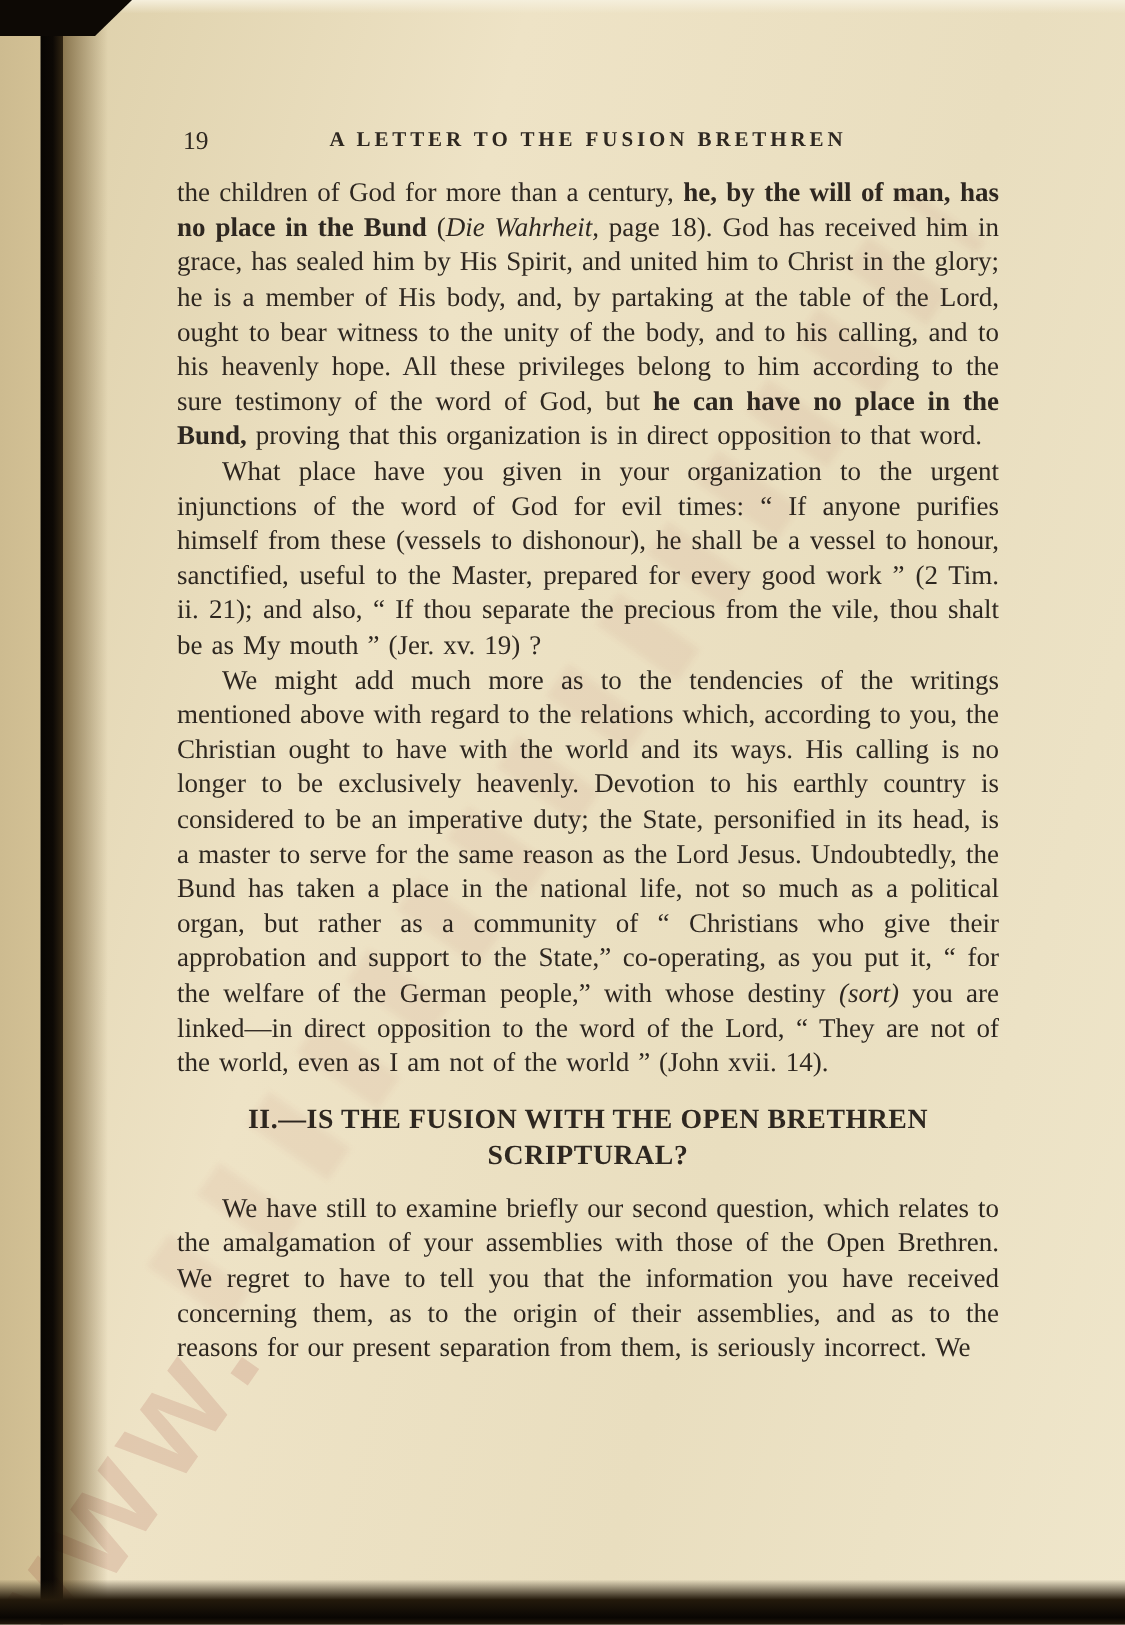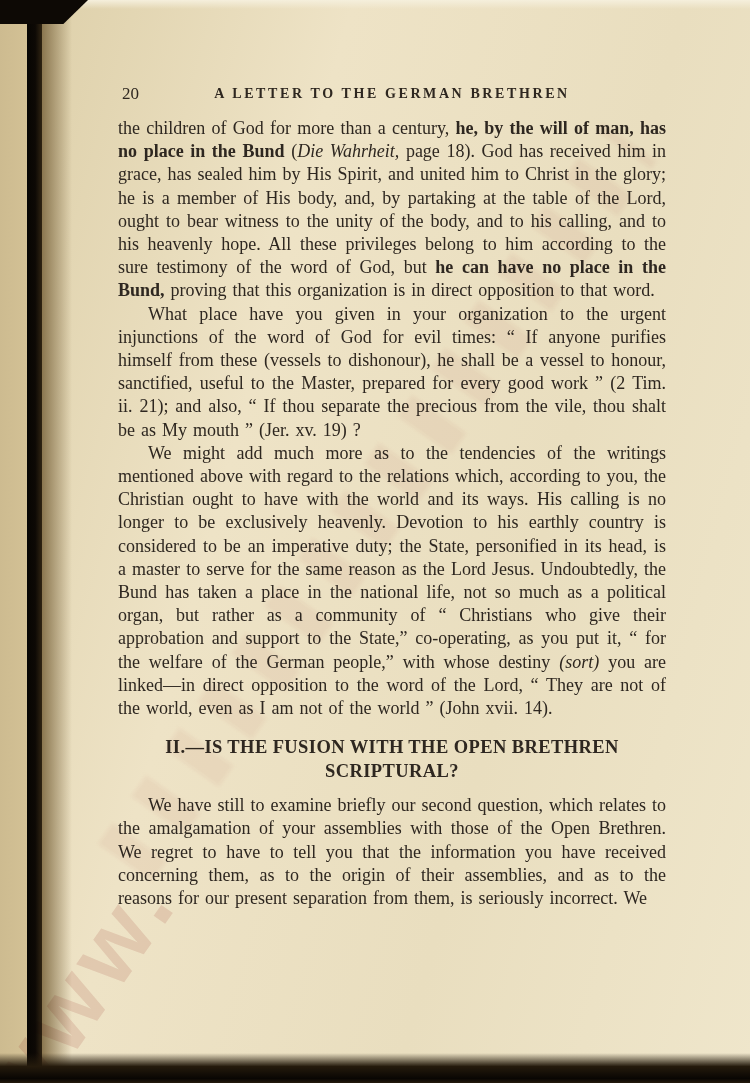--- a/index.html
+++ b/index.html
@@ -133,7 +133,7 @@
   <div class="page">
 
     <div class="header">
-      <span class="page-num">20</span>
+      <span class="page-num">19</span>
       <span class="running-title">A LETTER TO THE GERMAN BRETHREN</span>
     </div>
 

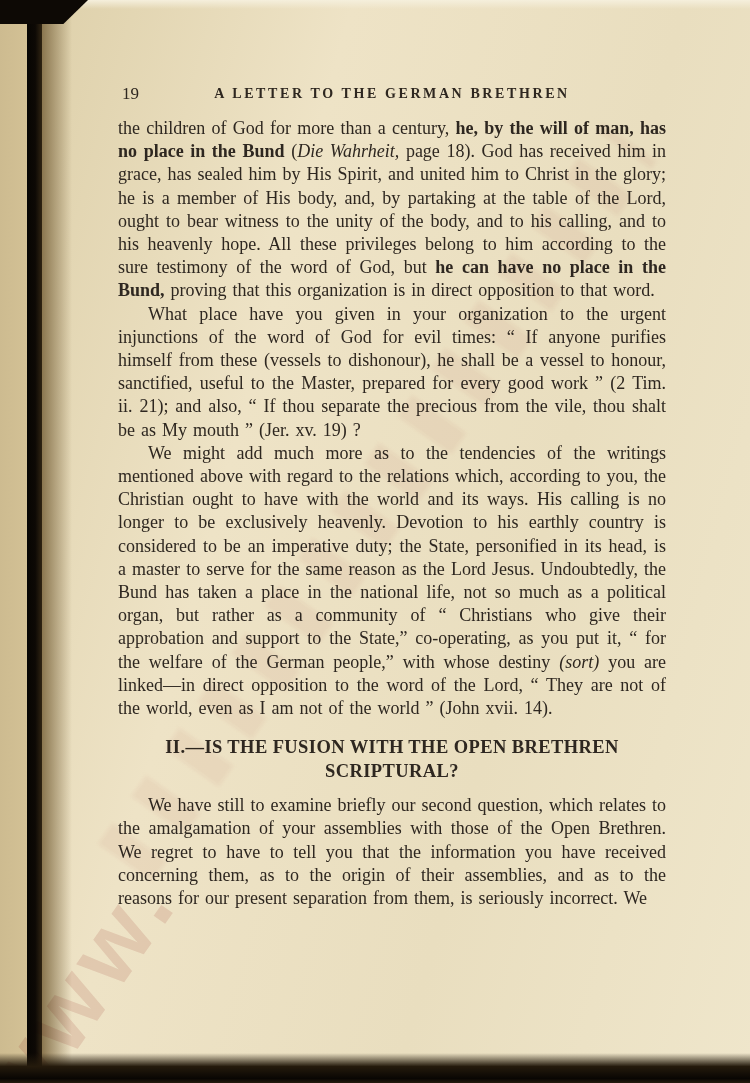--- a/index.html
+++ b/index.html
@@ -134,7 +134,7 @@
 
     <div class="header">
       <span class="page-num">19</span>
-      <span class="running-title">A LETTER TO THE GERMAN BRETHREN</span>
+      <span class="running-title">A LETTER TO THE FUSION BRETHREN</span>
     </div>
 
     <p class="para no-indent"><span>the children of God for more than a century, </span><span style="font-weight: bold;">he, by the will of man, has no place in the Bund </span><span>(</span><span style="font-style: italic;">Die Wahrheit,</span><span> page 18). God has received him in grace, has sealed him by His Spirit, and united him to Christ in the glory; he is a member of His body, and, by partaking at the table of the Lord, ought to bear witness to the unity of the body, and to his calling, and to his heavenly hope. All these privileges belong to him according to the sure testimony of the word of God, but </span><span style="font-weight: bold;">he can have no place in the Bund,</span><span> proving that this organization is in direct opposition to that word.</span></p>

